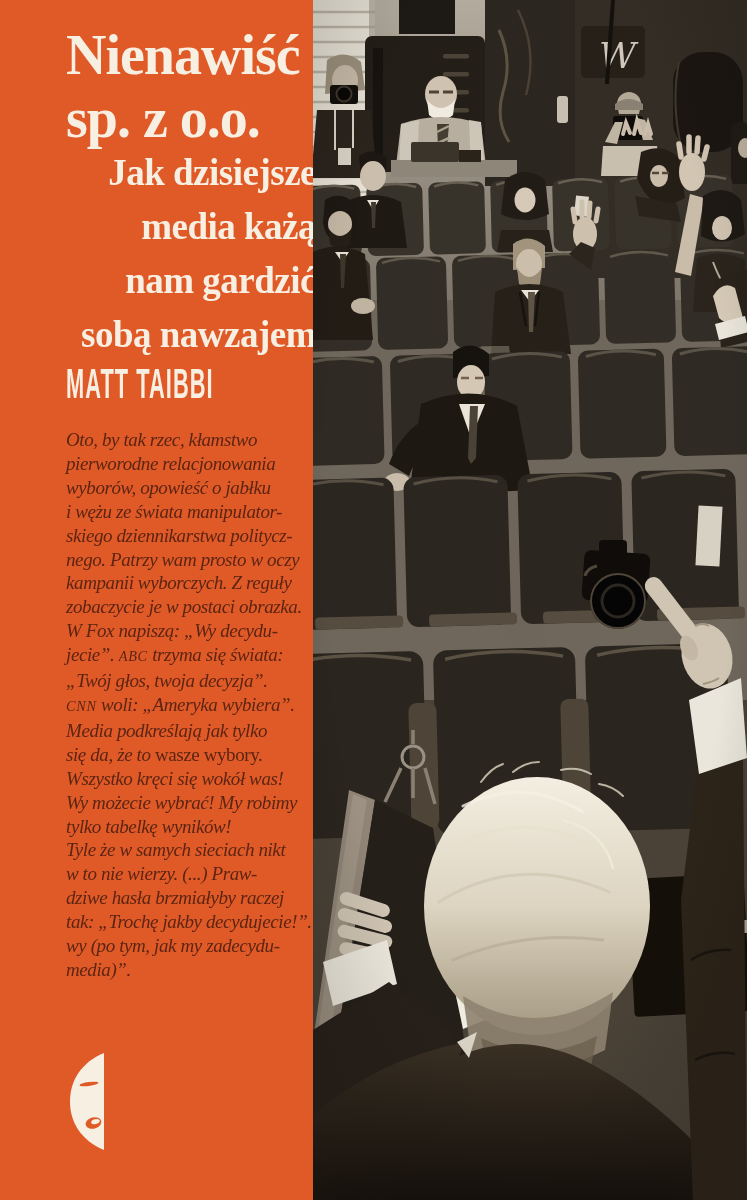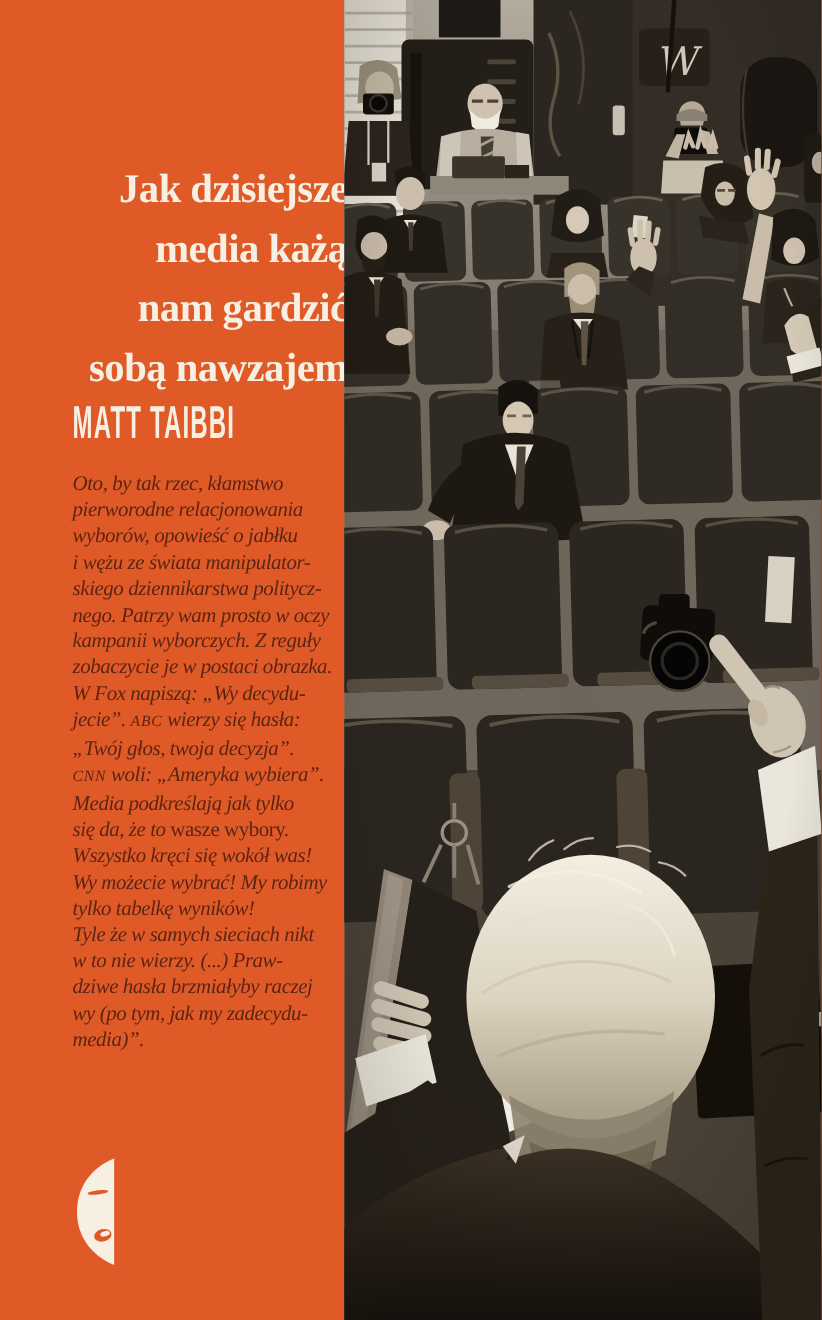--- a/index.html
+++ b/index.html
@@ -41,6 +41,10 @@
 <div class="cover">
 
   <div class="left-panel">
+    <div class="title">
+      <div>Nienawiść</div>
+      <div>sp. z o.o.</div>
+    </div>
     <div class="subtitle">
 
     <div>Jak dzisiejsze</div>

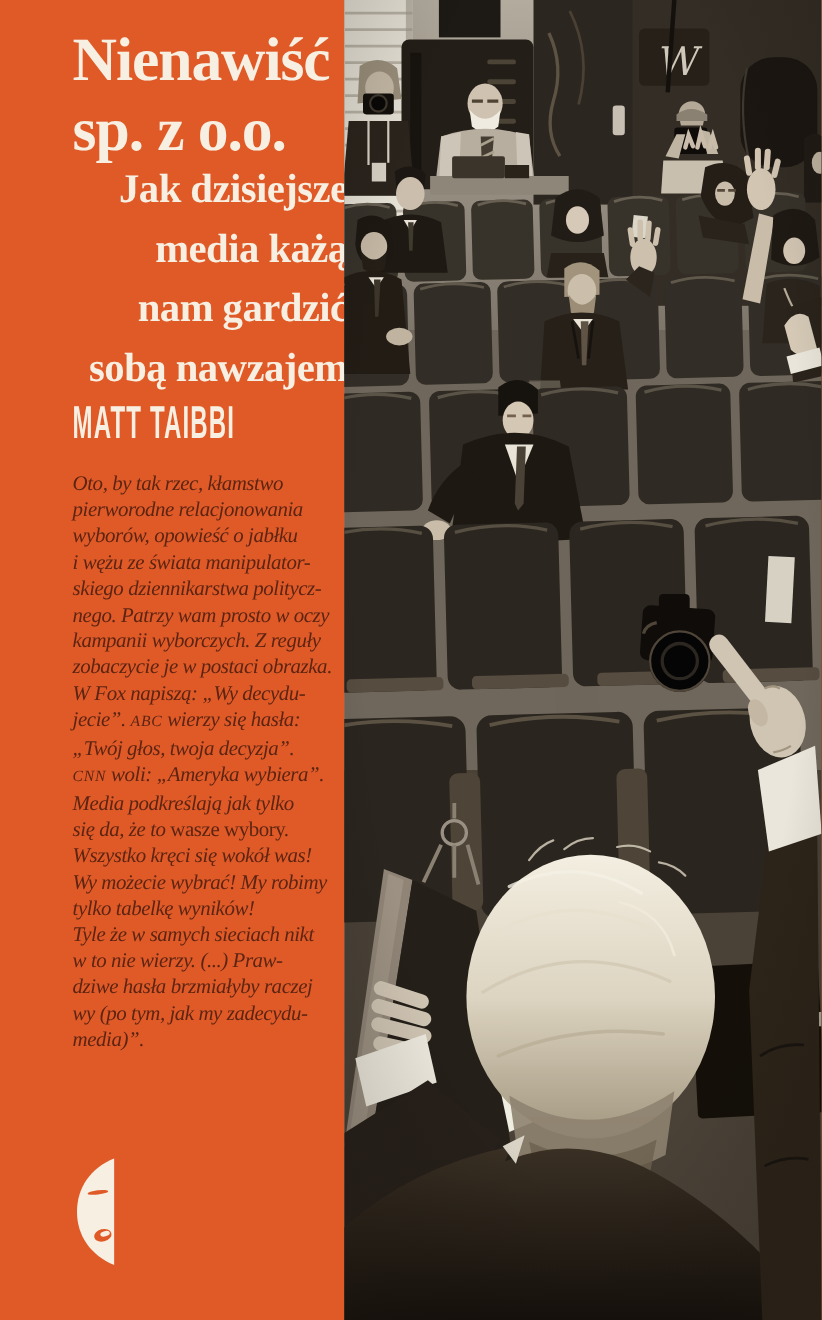--- a/index.html
+++ b/index.html
@@ -63,7 +63,7 @@
         <div><span>kampanii wyborczych. Z reguły</span></div>
         <div><span>zobaczycie je w postaci obrazka.</span></div>
         <div><span>W Fox napiszą: „Wy decydu-</span></div>
-        <div><span>jecie”. </span><span class="sc">ABC</span><span> wierzy się hasła:</span></div>
+        <div><span>jecie”. </span><span class="sc">ABC</span><span> trzyma się świata:</span></div>
         <div><span>„Twój głos, twoja decyzja”.</span></div>
         <div><span class="sc">CNN</span><span> woli: „Ameryka wybiera”.</span></div>
         <div><span>Media podkreślają jak tylko</span></div>

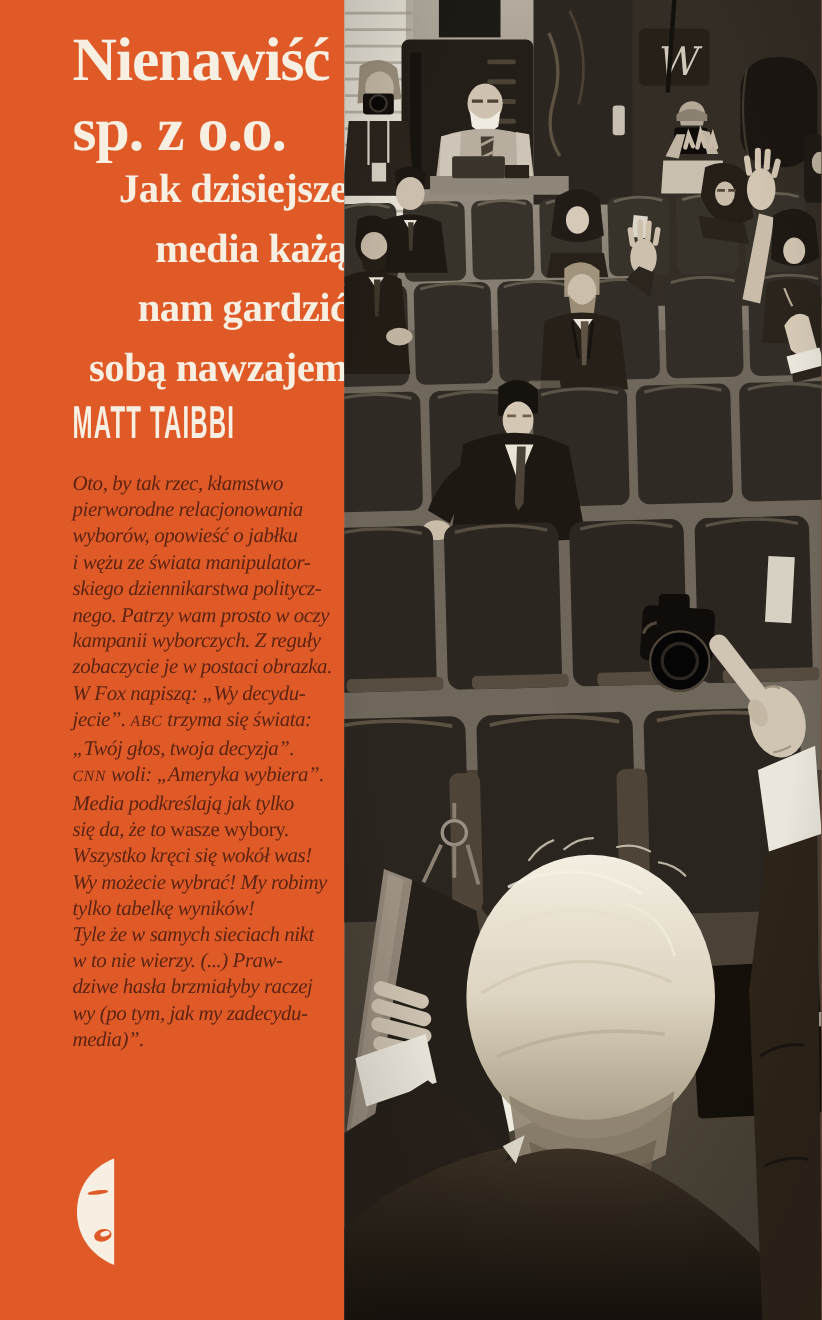--- a/index.html
+++ b/index.html
@@ -74,6 +74,7 @@
         <div><span>Tyle że w samych sieciach nikt</span></div>
         <div><span>w to nie wierzy. (...) Praw-</span></div>
         <div><span>dziwe hasła brzmiałyby raczej</span></div>
+        <div><span>tak: „Trochę jakby decydujecie!”.</span></div>
         <div><span>wy (po tym, jak my zadecydu-</span></div>
         <div><span>media)”.</span></div>
       </div>

